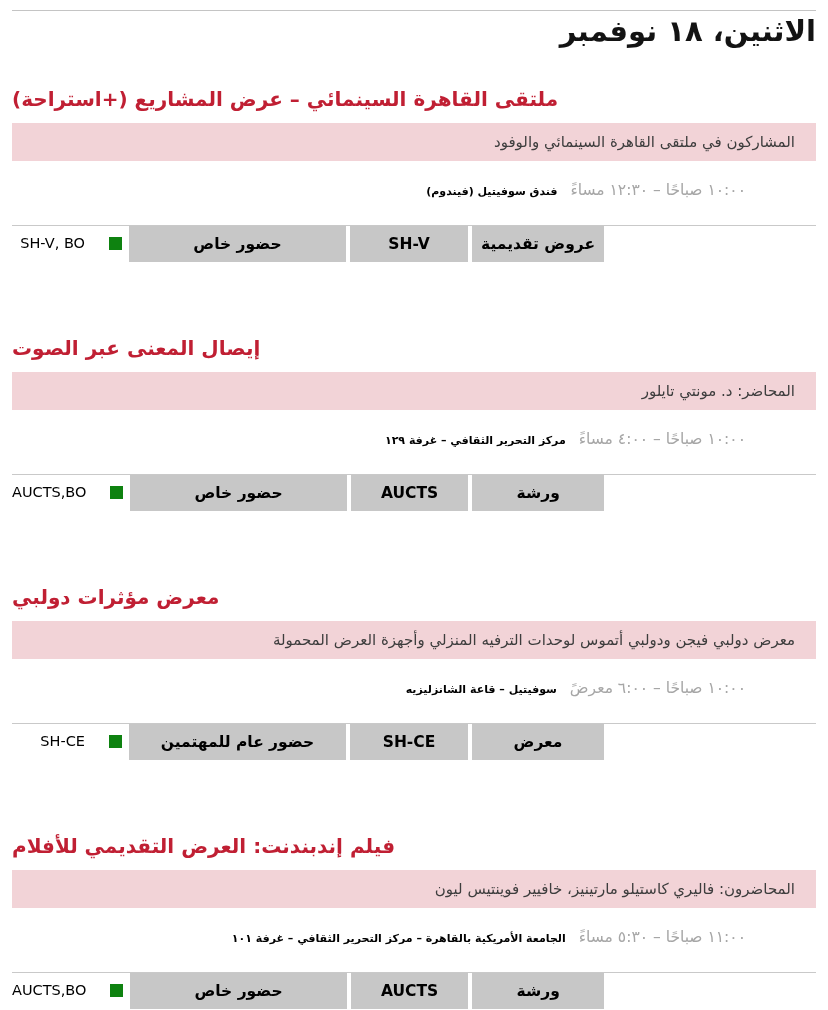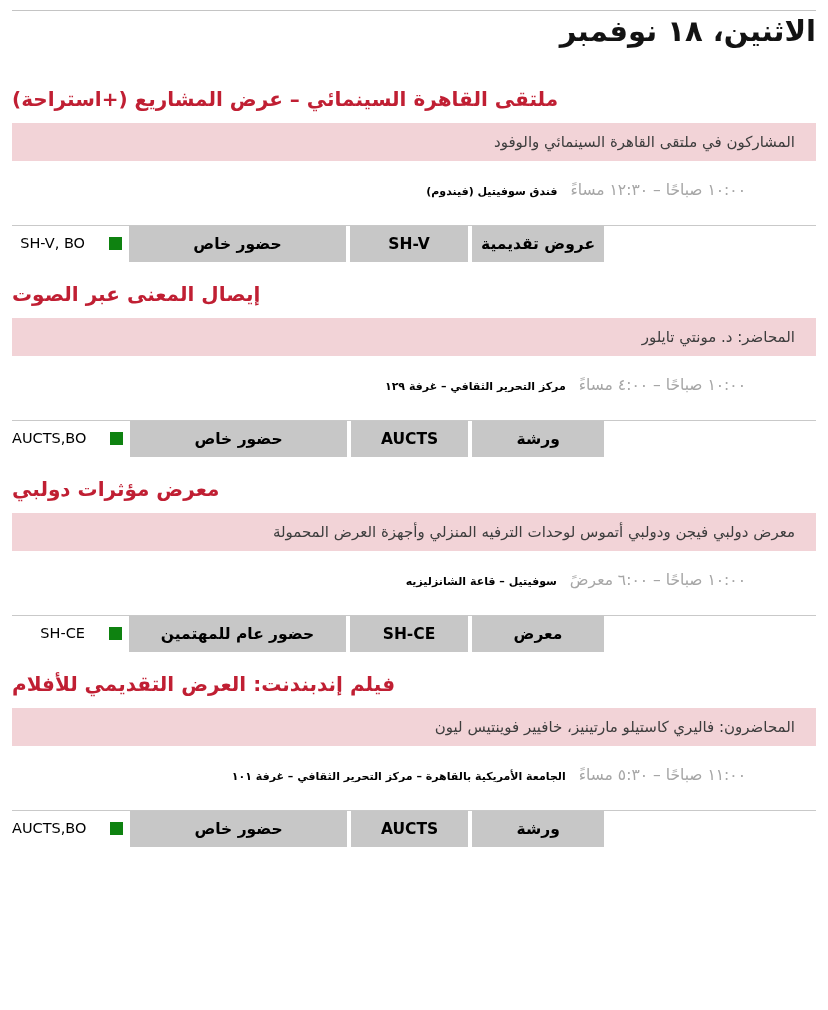--- a/index.html
+++ b/index.html
@@ -17,7 +17,7 @@
     font-size:29px; font-weight:bold; color:#131313;
     line-height:40px;
   }
-  .event { margin-top:20px; }
+  .event { margin-top:74px; }
   .event.first { margin-top:34px; }
   .event-title {
     color:#c01f33;

